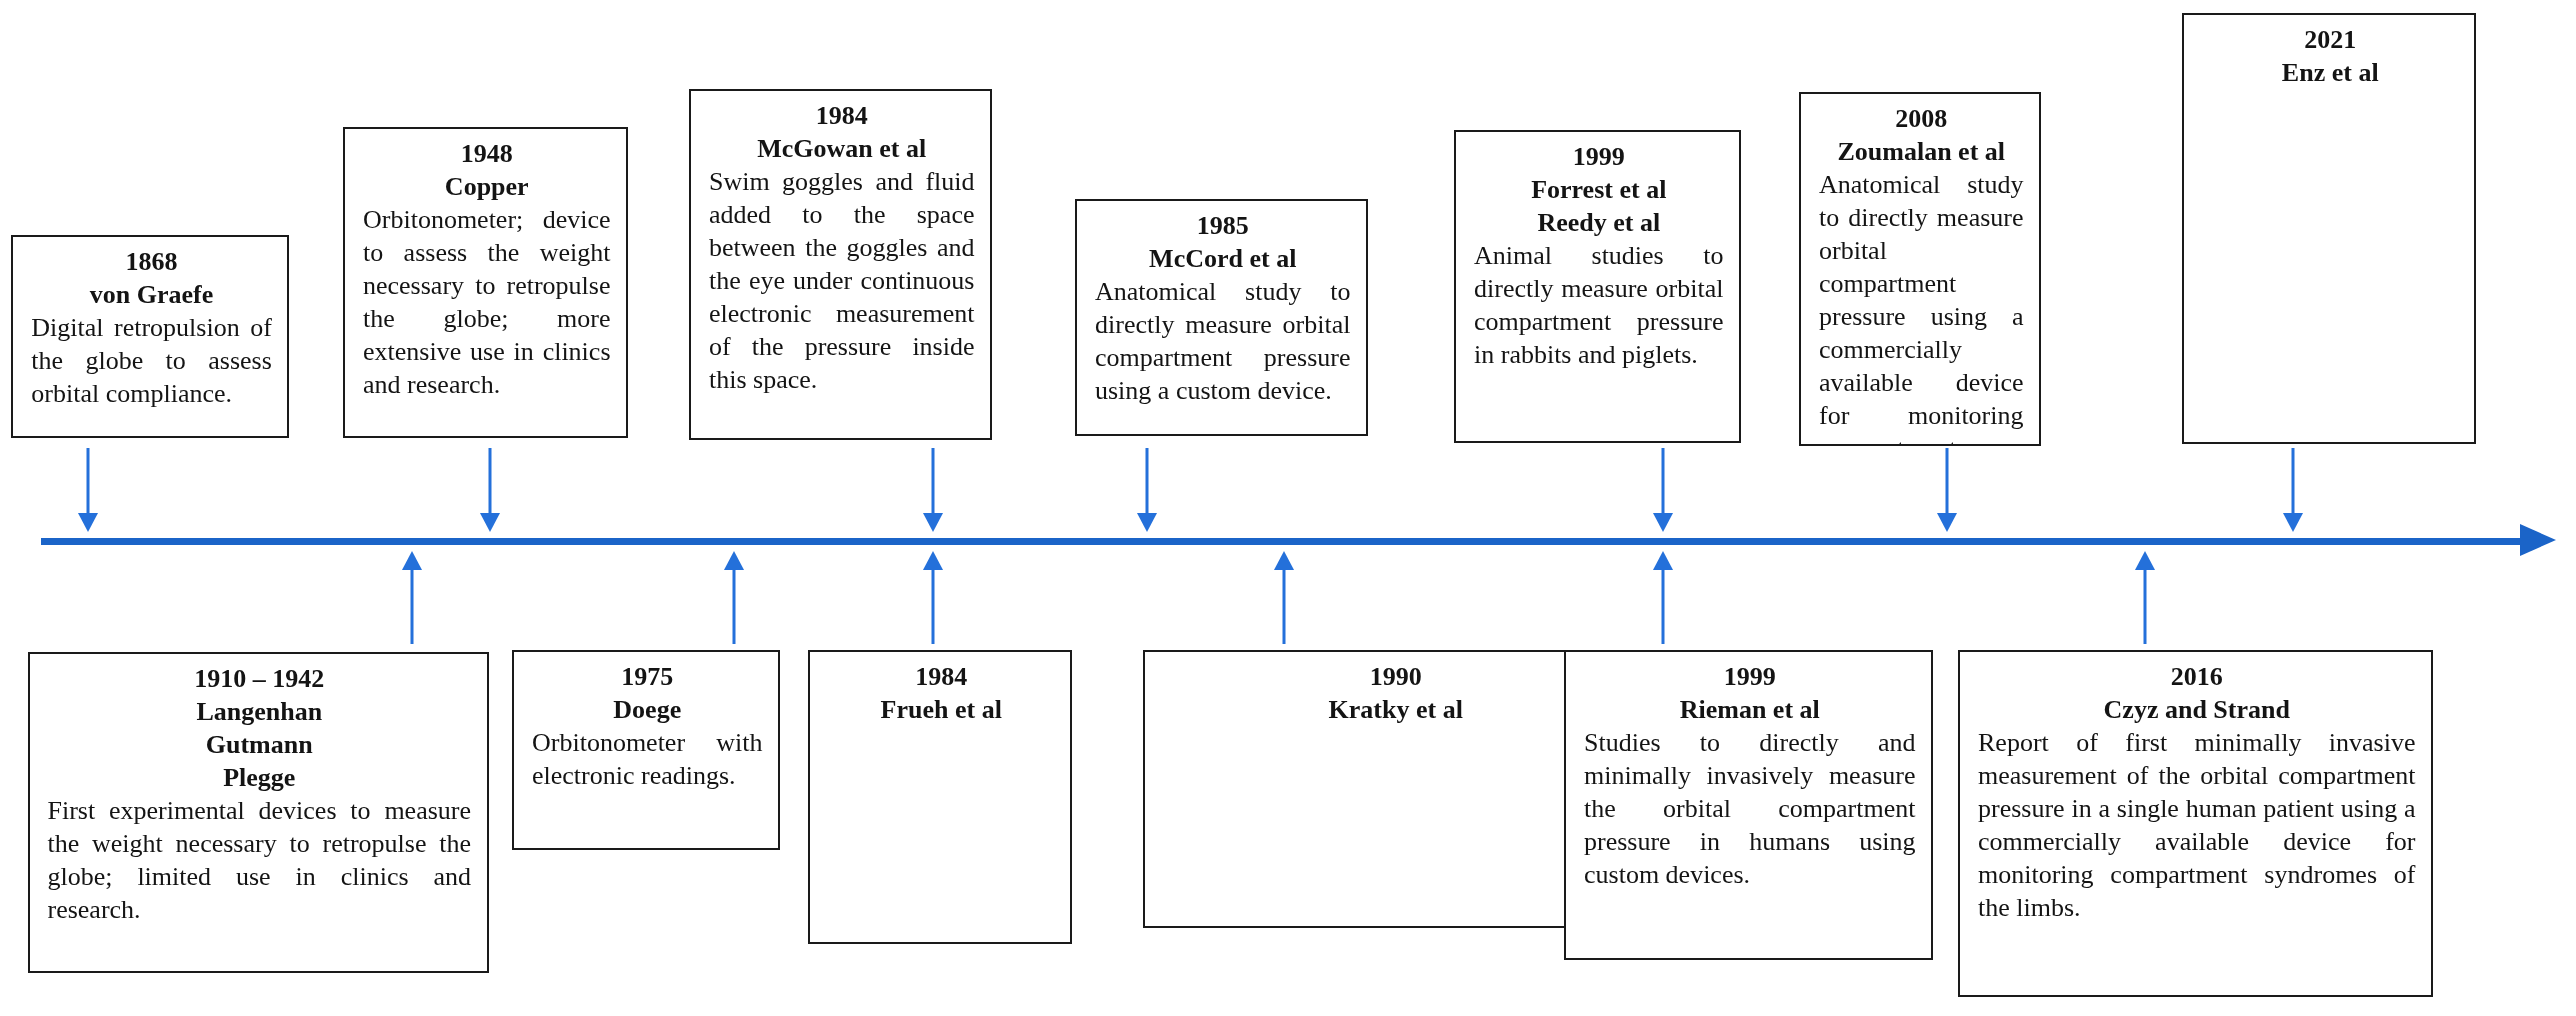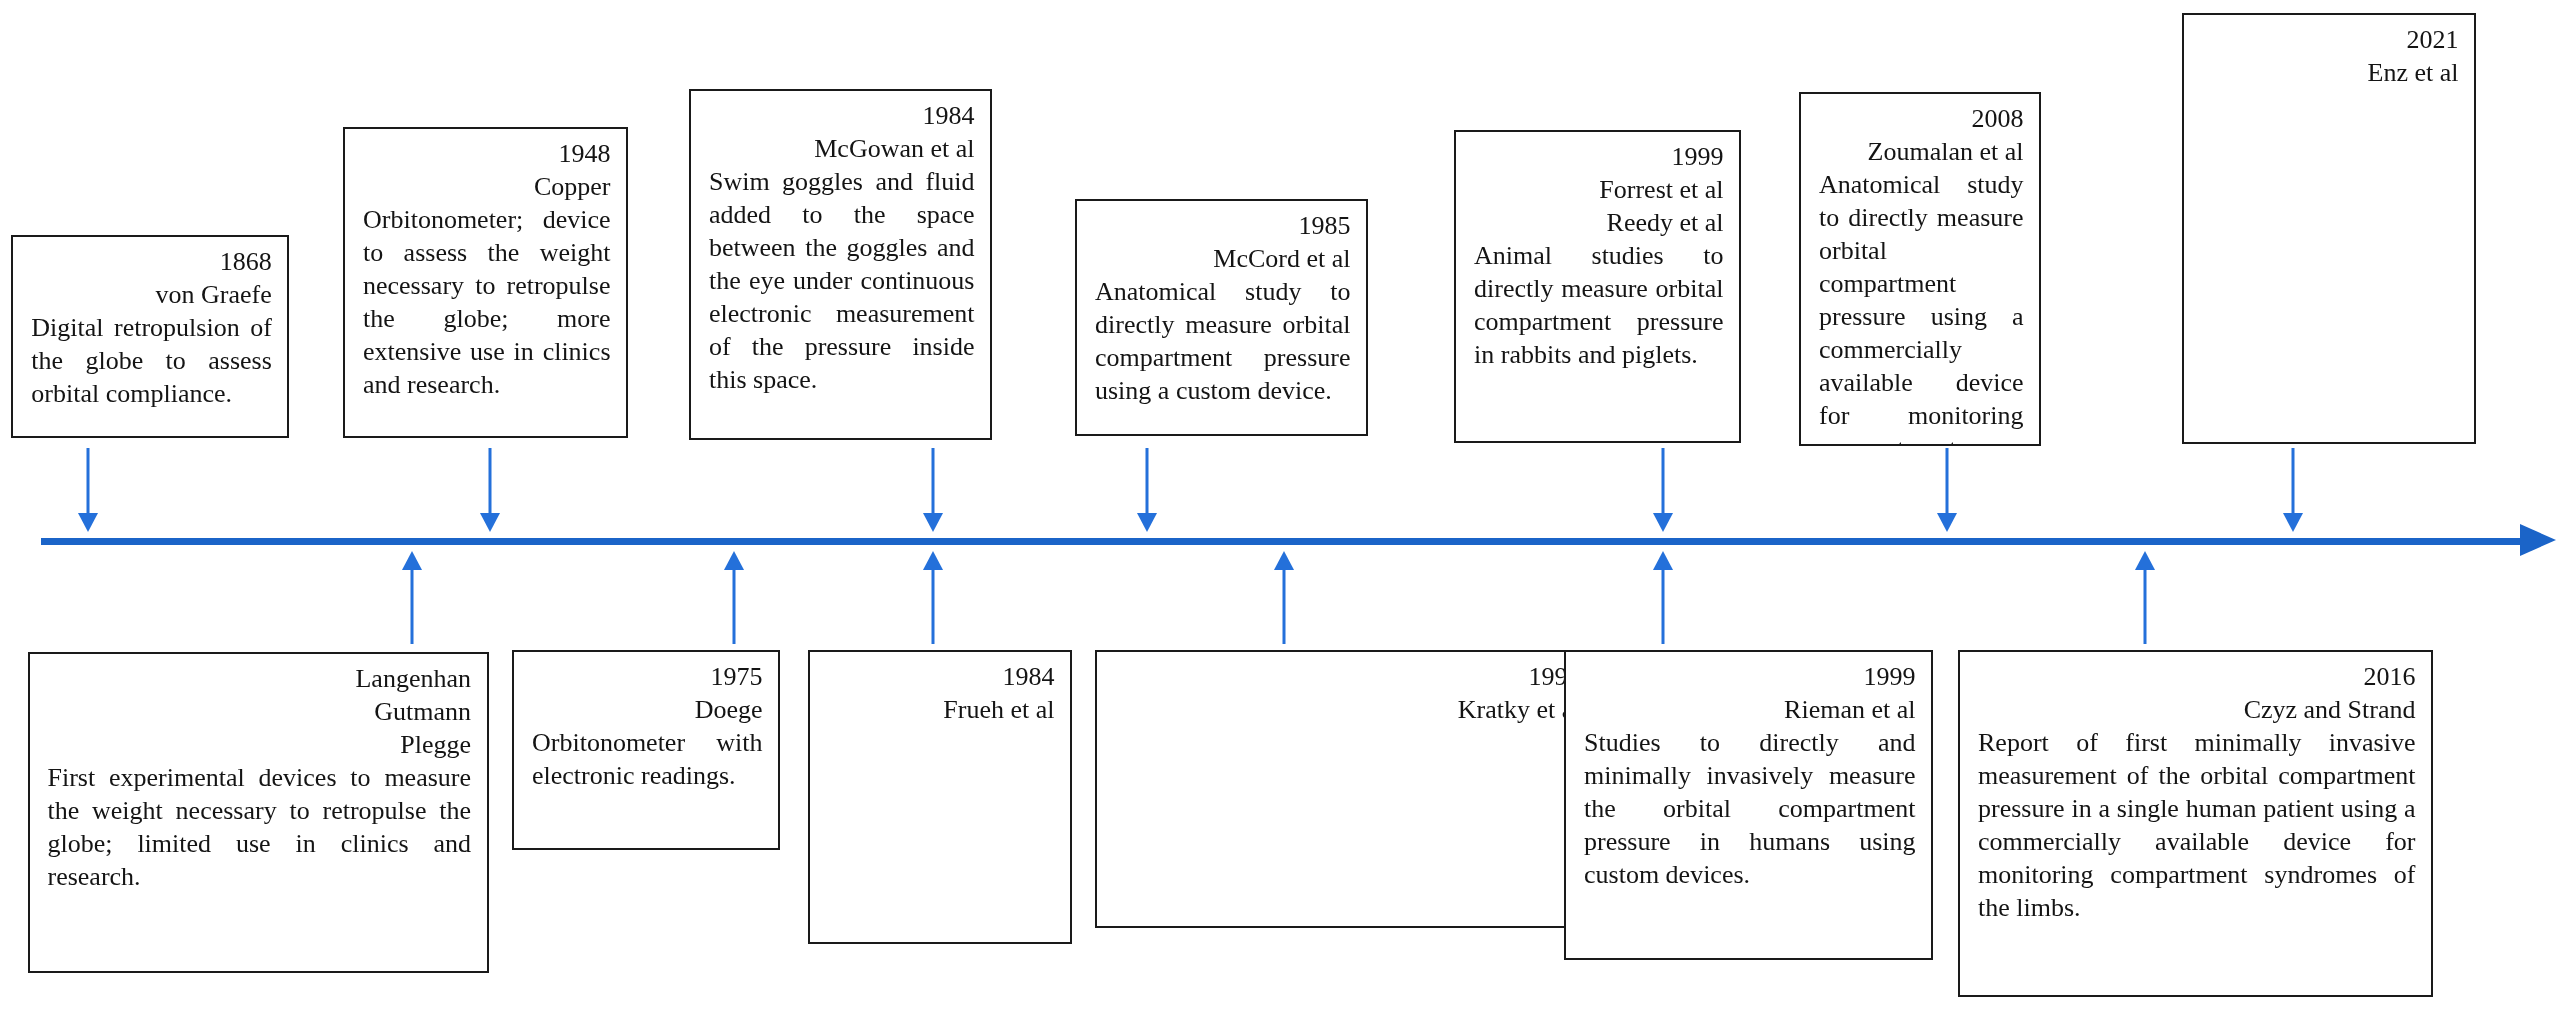--- a/index.html
+++ b/index.html
@@ -31,8 +31,8 @@
   }
   .box .year,
   .box .name {
-    font-weight: normal;
-    text-align: right;
+    font-weight: bold;
+    text-align: center;
   }
   .box .desc {
     text-align: justify;

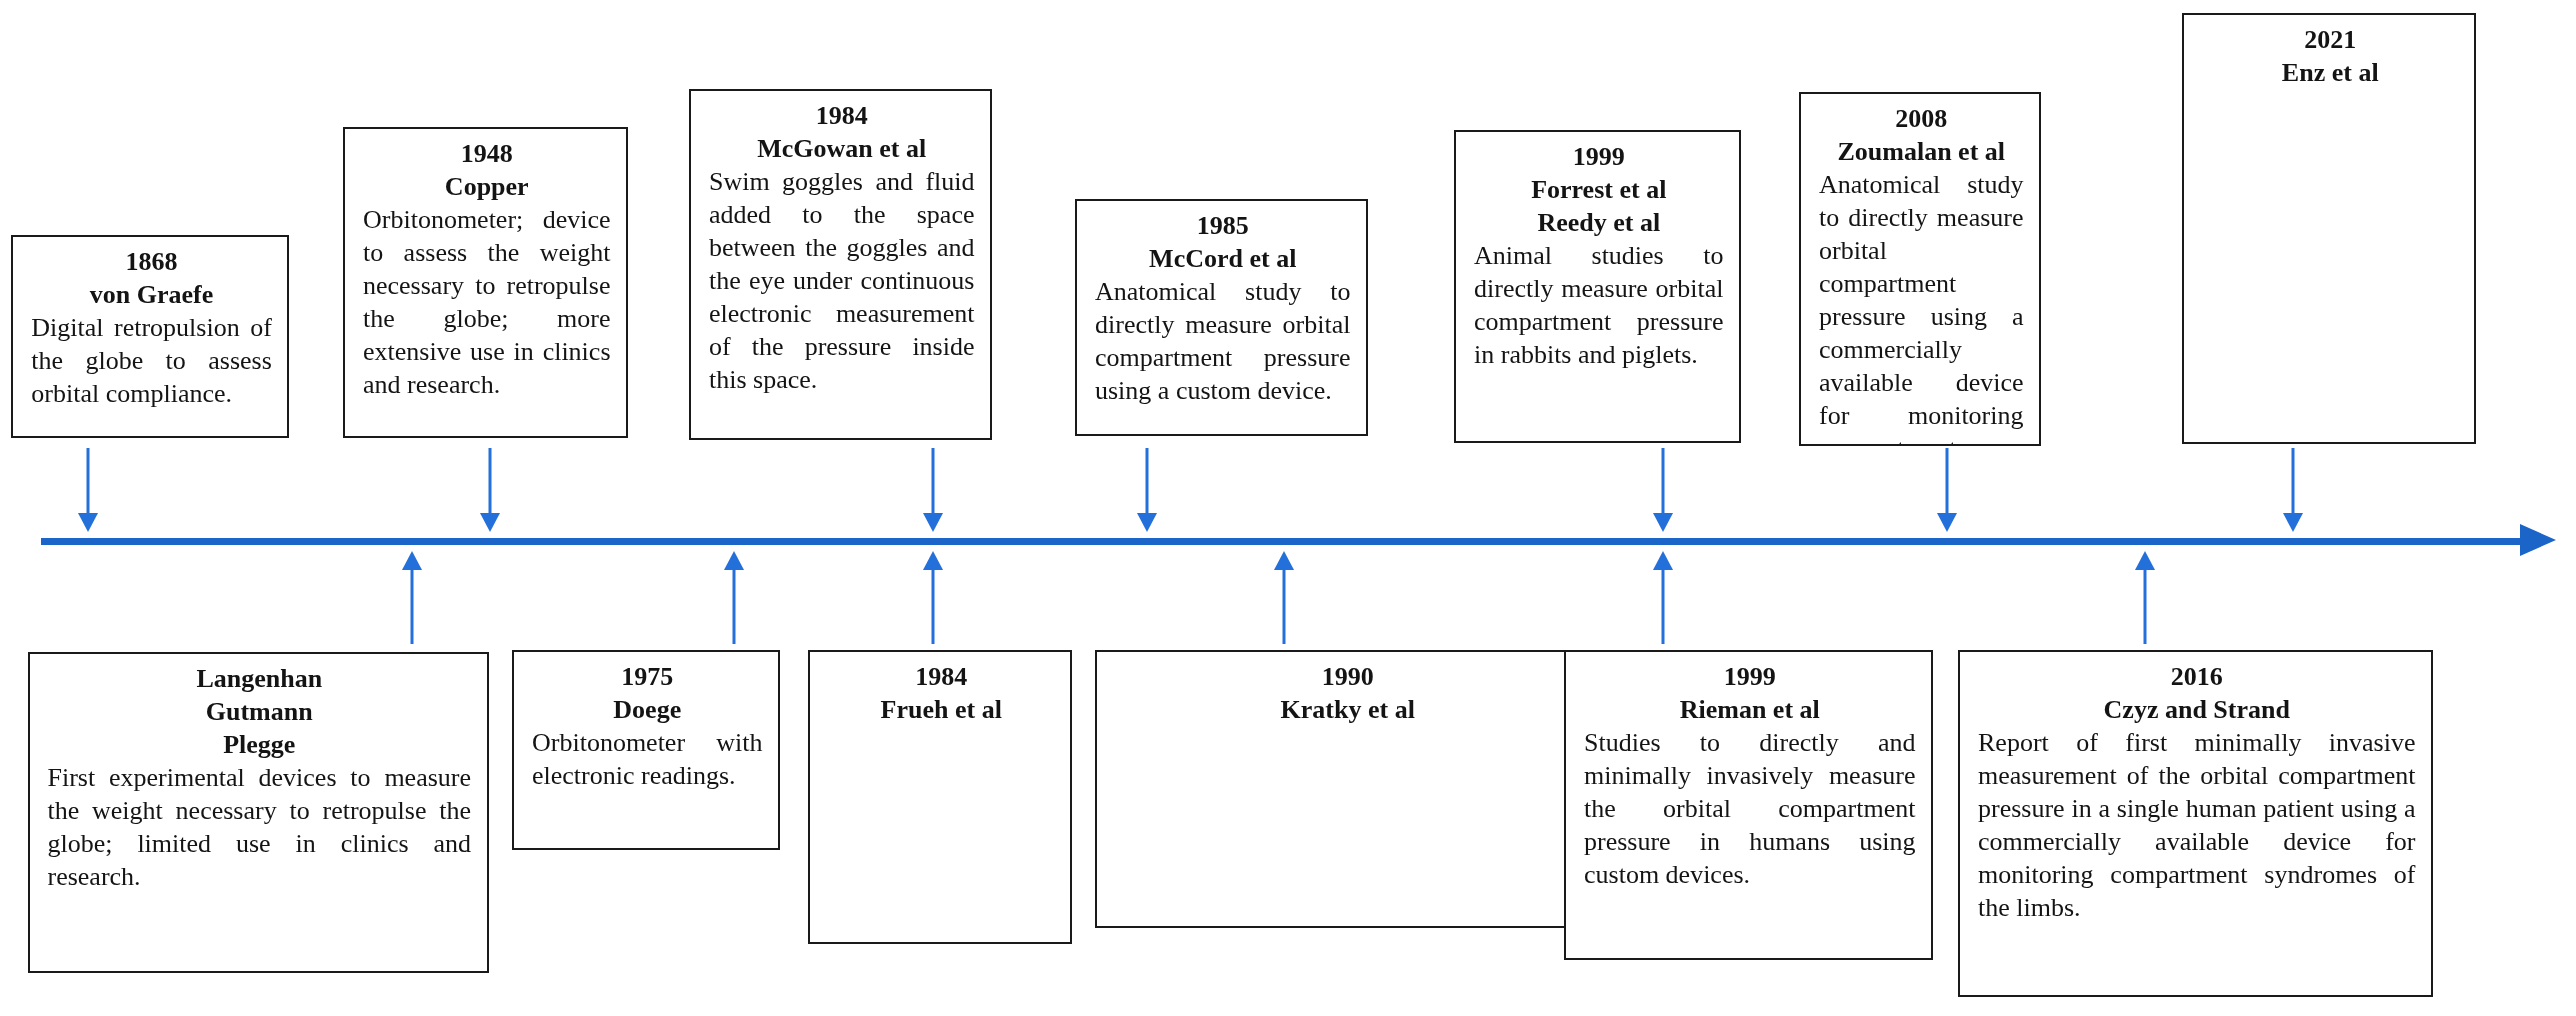--- a/index.html
+++ b/index.html
@@ -201,6 +201,7 @@
   </div>
 
   <div class="box" style="left:27.5px;top:652px;width:461px;height:321px">
+    <div class="year">1910 – 1942</div>
     <div class="name">Langenhan</div>
     <div class="name">Gutmann</div>
     <div class="name">Plegge</div>

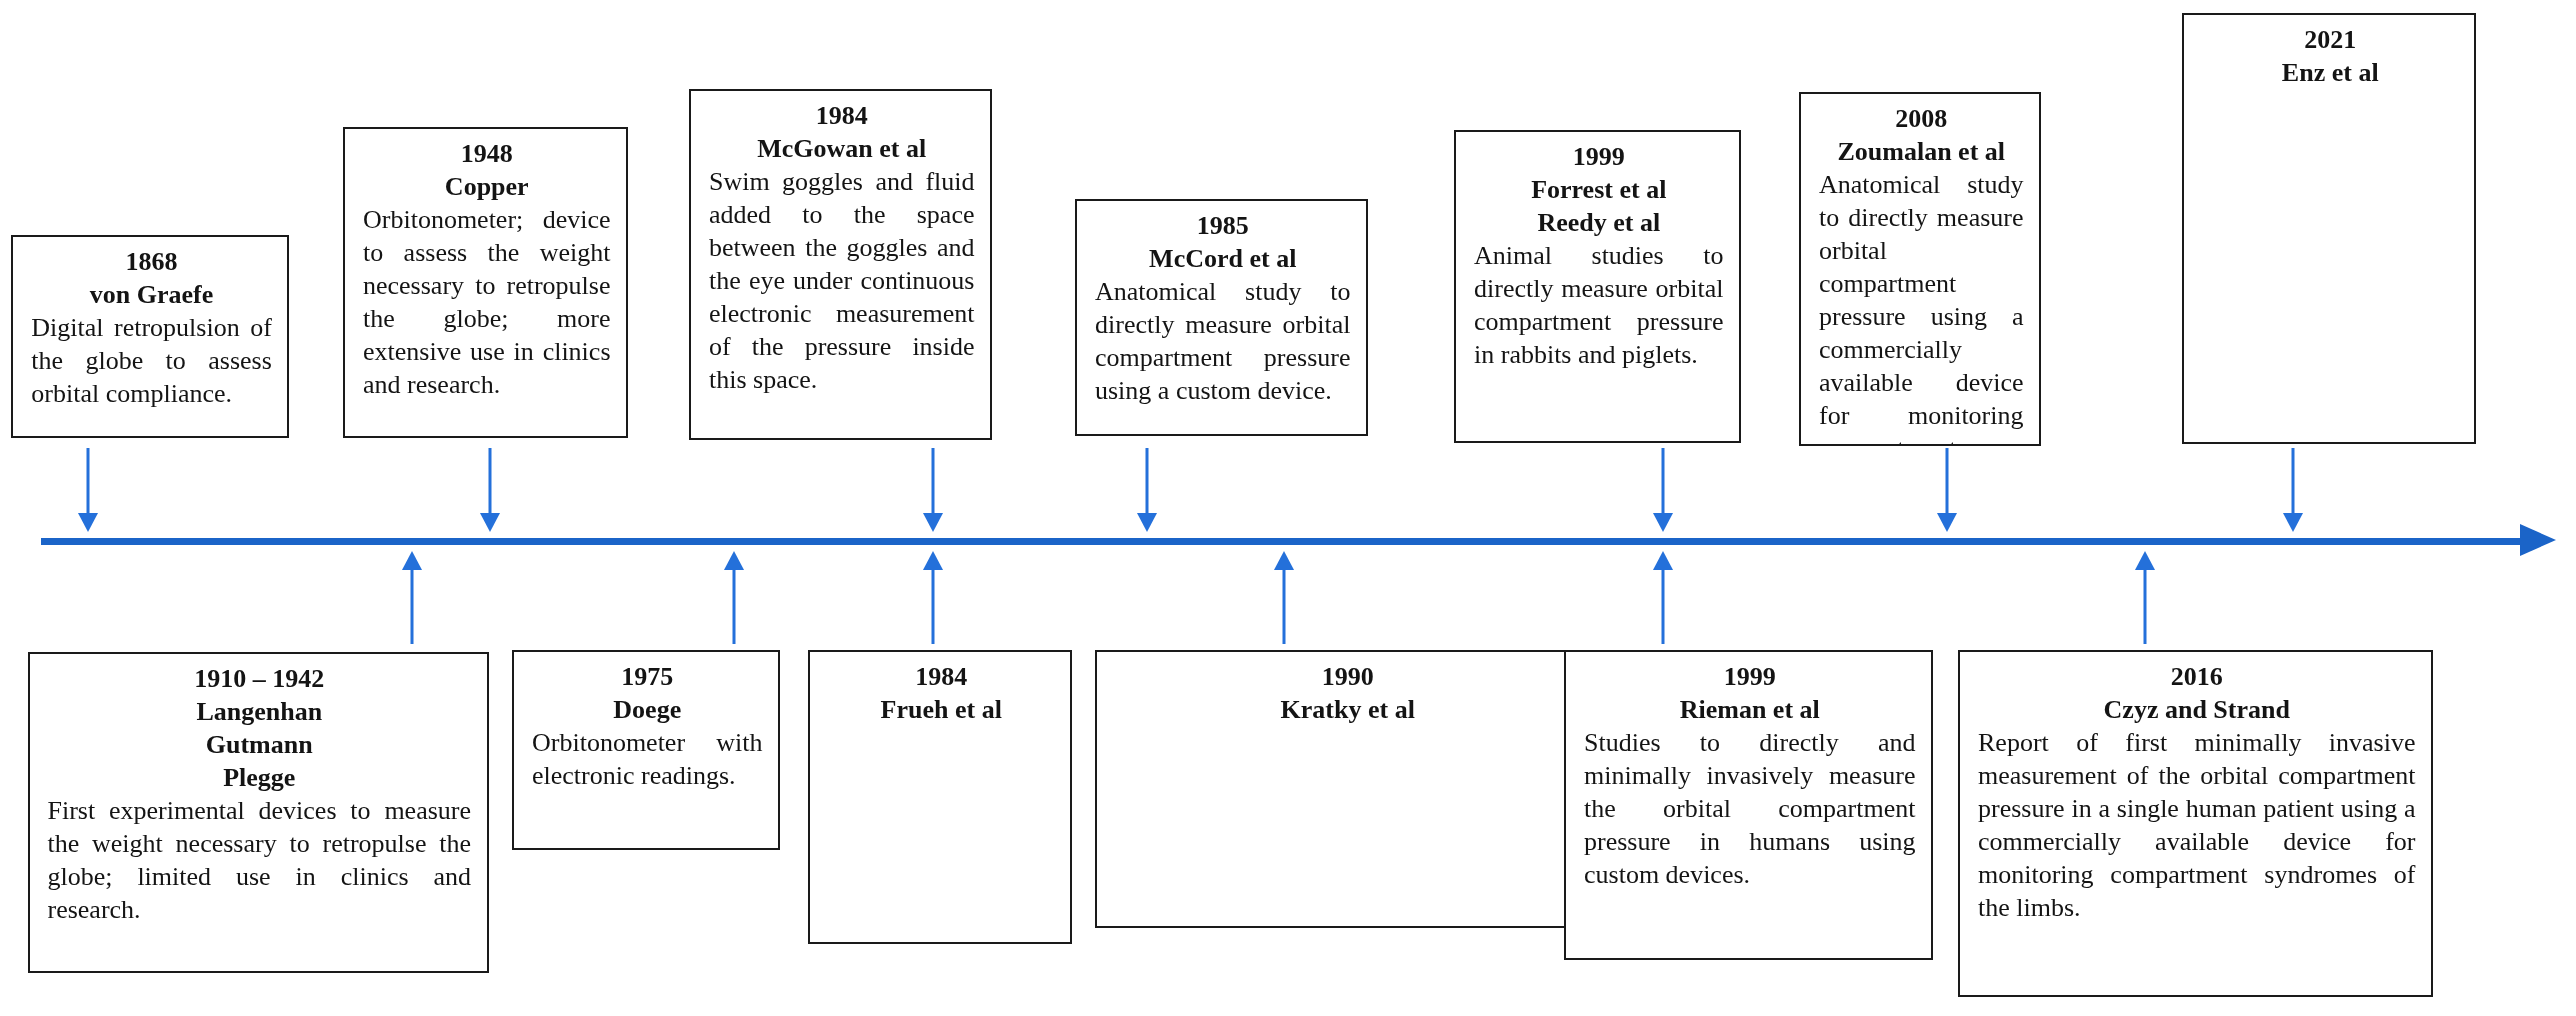--- a/index.html
+++ b/index.html
@@ -219,7 +219,7 @@
     <div class="name">Frueh et al</div>
   </div>
 
-  <div class="box" style="left:1095px;top:650px;width:503px;height:278px">
+  <div class="box" style="left:1143px;top:650px;width:503px;height:278px">
     <div class="year">1990</div>
     <div class="name">Kratky et al</div>
   </div>

